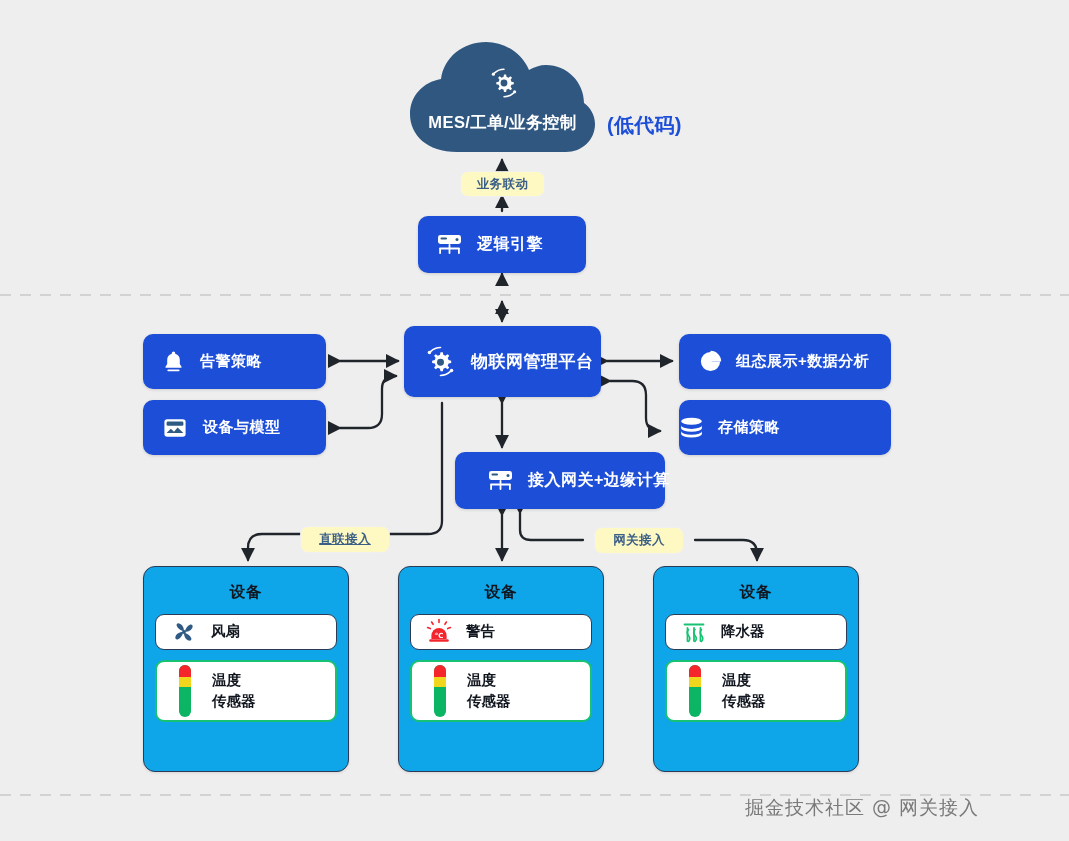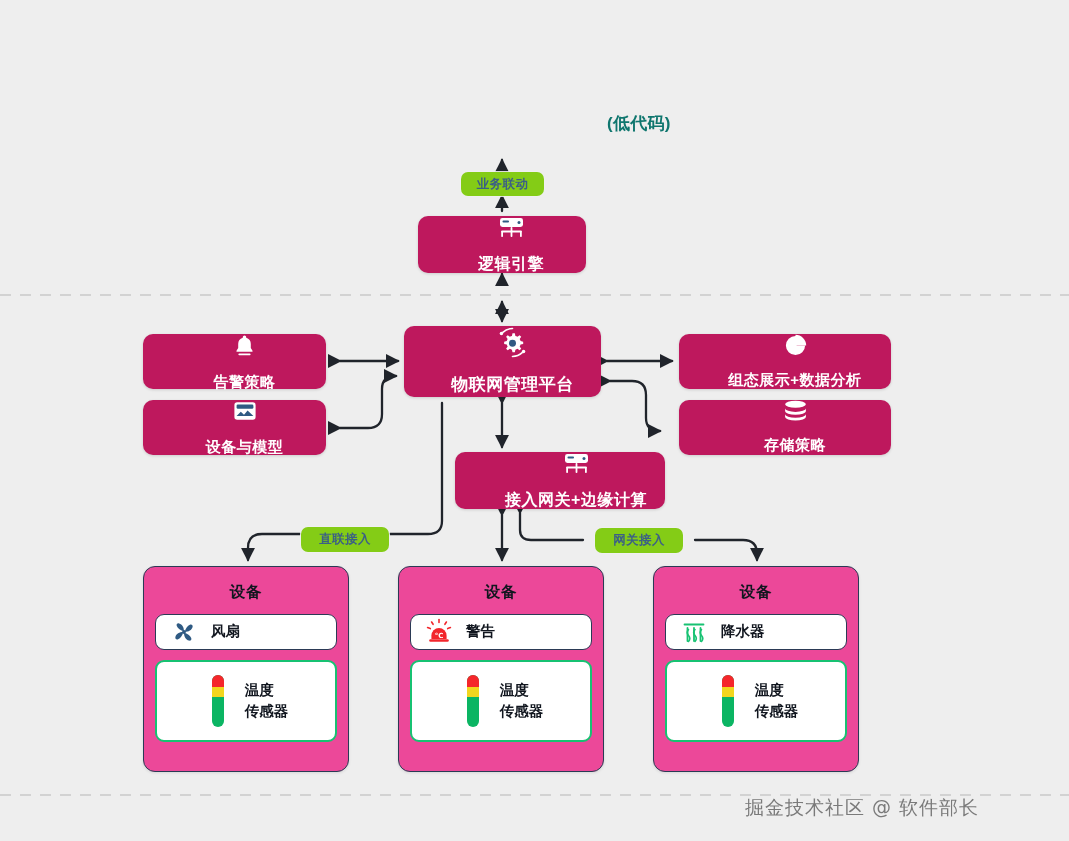--- a/index.html
+++ b/index.html
@@ -144,6 +144,30 @@
     </g>
   </svg>
 
+  <div class="node" id="cloud">
+    <svg width="197" height="120" viewBox="0 0 197 120">
+      <path d="M53,112 C23,112 6,95 6,74 C6,56 19,42 37,39 C40,17 59,2 82,2
+               C101,2 118,13 125,30 C130,27 136,25 142,25 C163,25 180,42 180,63
+               C186,67 191,75 191,84 C191,100 178,112 162,112 Z" fill="#2f5780"></path>
+    </svg>
+
+    <svg style="position:absolute;left:83px;top:26px;" width="34" height="34" viewBox="0 0 34 34">
+      <g fill="#ffffff">
+        <path d="M17,8.5 l2.1,0 l0.5,2.4 a6.6,6.6 0 0 1 1.9,0.8 l2,-1.4 l1.5,1.5 l-1.4,2
+                 a6.6,6.6 0 0 1 0.8,1.9 l2.4,0.5 l0,2.1 l-2.4,0.5 a6.6,6.6 0 0 1 -0.8,1.9
+                 l1.4,2 l-1.5,1.5 l-2,-1.4 a6.6,6.6 0 0 1 -1.9,0.8 l-0.5,2.4 l-2.1,0
+                 l-0.5,-2.4 a6.6,6.6 0 0 1 -1.9,-0.8 l-2,1.4 l-1.5,-1.5 l1.4,-2
+                 a6.6,6.6 0 0 1 -0.8,-1.9 l-2.4,-0.5 l0,-2.1 l2.4,-0.5 a6.6,6.6 0 0 1 0.8,-1.9
+                 l-1.4,-2 l1.5,-1.5 l2,1.4 a6.6,6.6 0 0 1 1.9,-0.8 Z"></path>
+        <circle cx="17" cy="17" r="3.4" fill="#2f5780"></circle>
+        <path d="M17,3.2 a13.8,13.8 0 0 0 -9.4,3.7" stroke="#ffffff" stroke-width="1.5" fill="none" stroke-linecap="round"></path>
+        <path d="M17,30.8 a13.8,13.8 0 0 0 9.4,-3.7" stroke="#ffffff" stroke-width="1.5" fill="none" stroke-linecap="round"></path>
+        <circle cx="6.4" cy="8.2" r="1.6"></circle>
+        <circle cx="27.6" cy="25.8" r="1.6"></circle>
+      </g>
+    </svg>
+    <div class="cloud-text">MES/工单/业务控制</div>
+  </div>
   <div id="lowcode">(低代码)</div>
 
   <div class="chip" style="left:461px;top:172px;width:83px;height:24px;">业务联动</div>

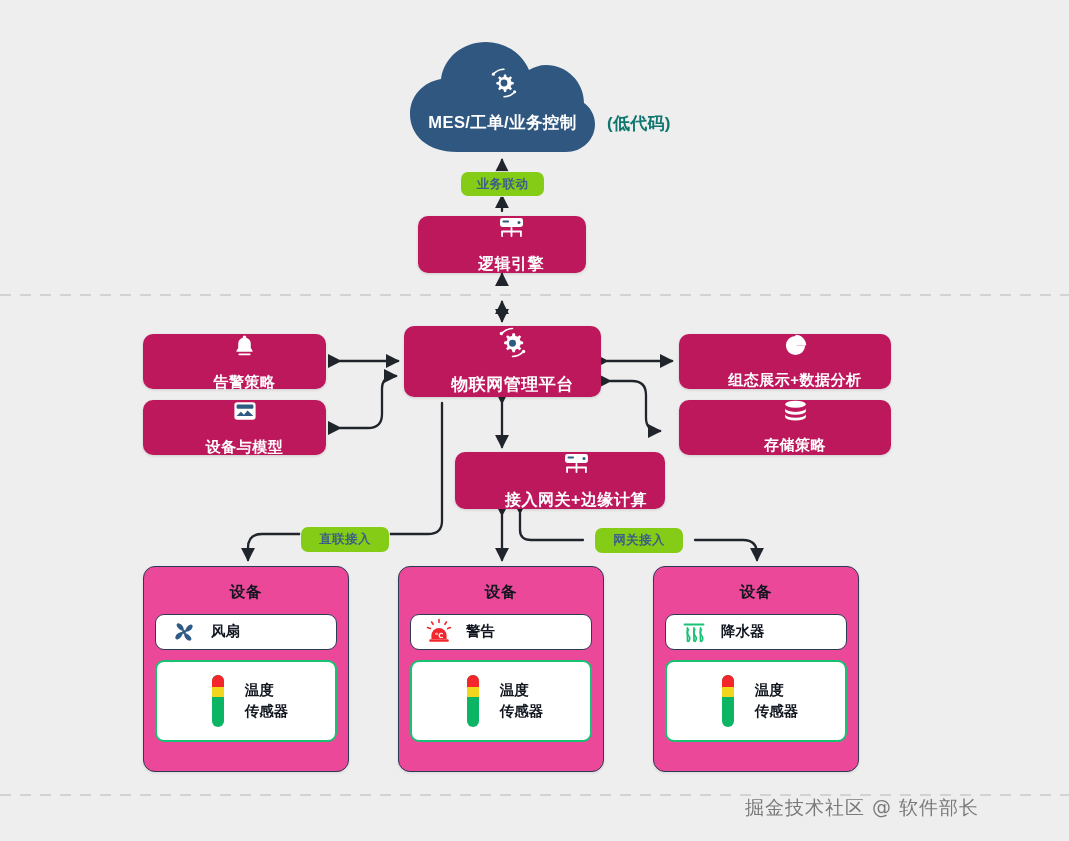--- a/index.html
+++ b/index.html
@@ -41,7 +41,7 @@
   }
   #lowcode{
     position:absolute;left:607px;top:112px;
-    font-size:17px;font-weight:bold;color:#0f766e;letter-spacing:.3px;
+    font-size:20px;font-weight:bold;color:#1d4ed8;letter-spacing:.3px;
   }
 
   

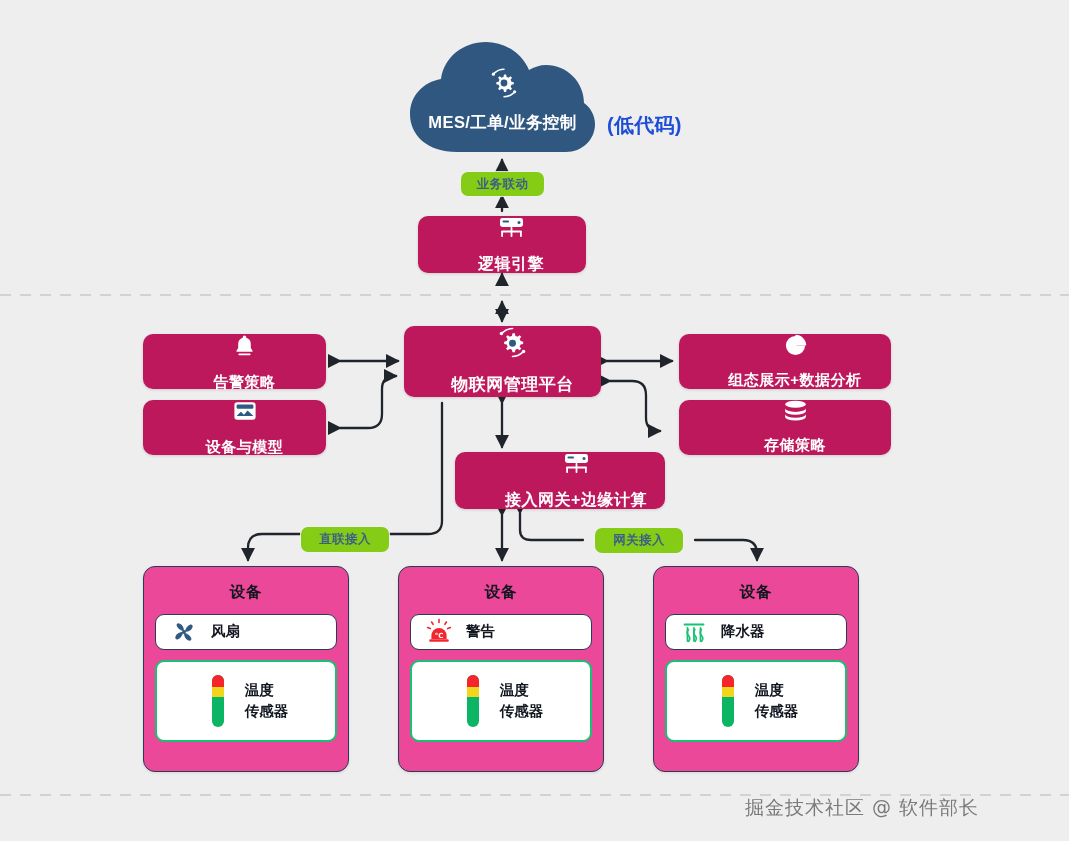--- a/index.html
+++ b/index.html
@@ -47,7 +47,7 @@
   
   .chip{
     position:absolute;z-index:4;
-    background:#84cc16;border-radius:7px;
+    background:#fef9c3;border-radius:7px;
     color:#3b5f86;font-size:12.5px;font-weight:bold;
     display:flex;align-items:center;justify-content:center;
     letter-spacing:.4px;

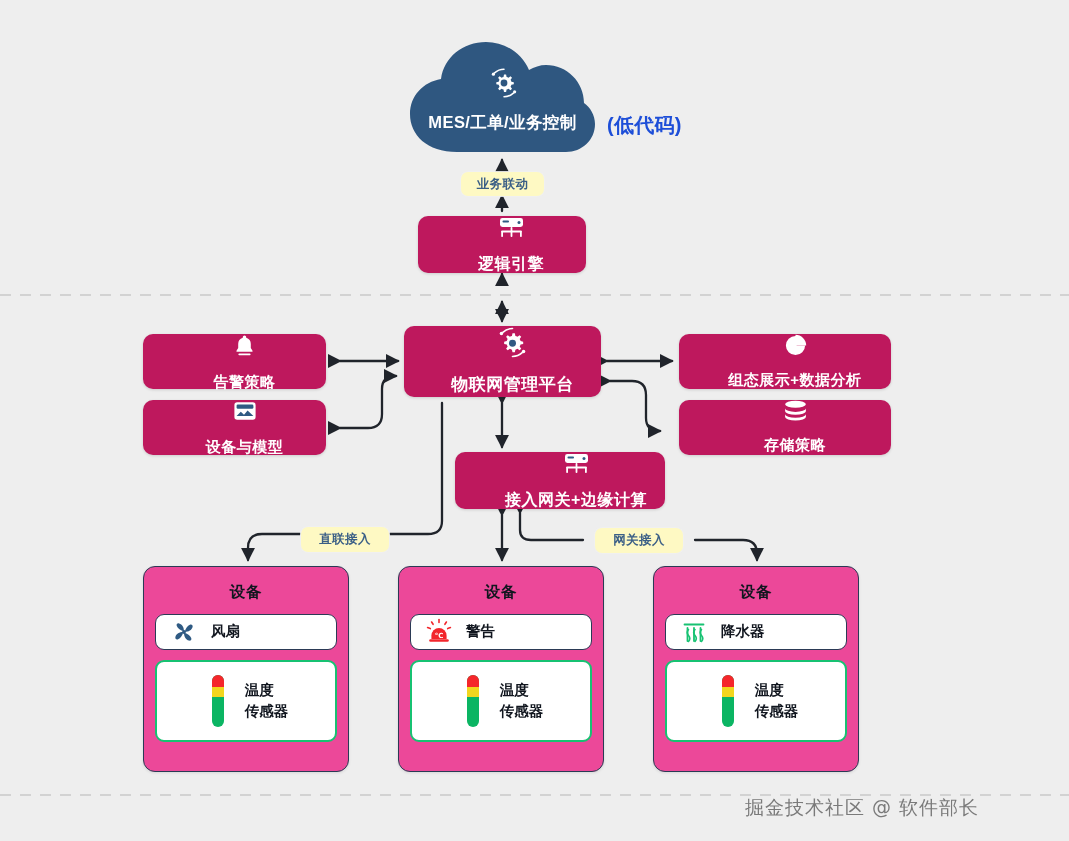--- a/index.html
+++ b/index.html
@@ -20,12 +20,11 @@
   .node{position:absolute;z-index:3;box-sizing:border-box;}
 
   .pill{
-    background:#be185d;
+    background:#1d4ed8;
     border-radius:10px;
     display:flex;align-items:center;
     color:#ffffff;
     box-shadow:0 1px 3px rgba(0,0,0,.14);
-    flex-direction:column;
   }
   .pill .ico{flex:0 0 auto;display:flex;align-items:center;justify-content:center;}
   .pill .lbl{

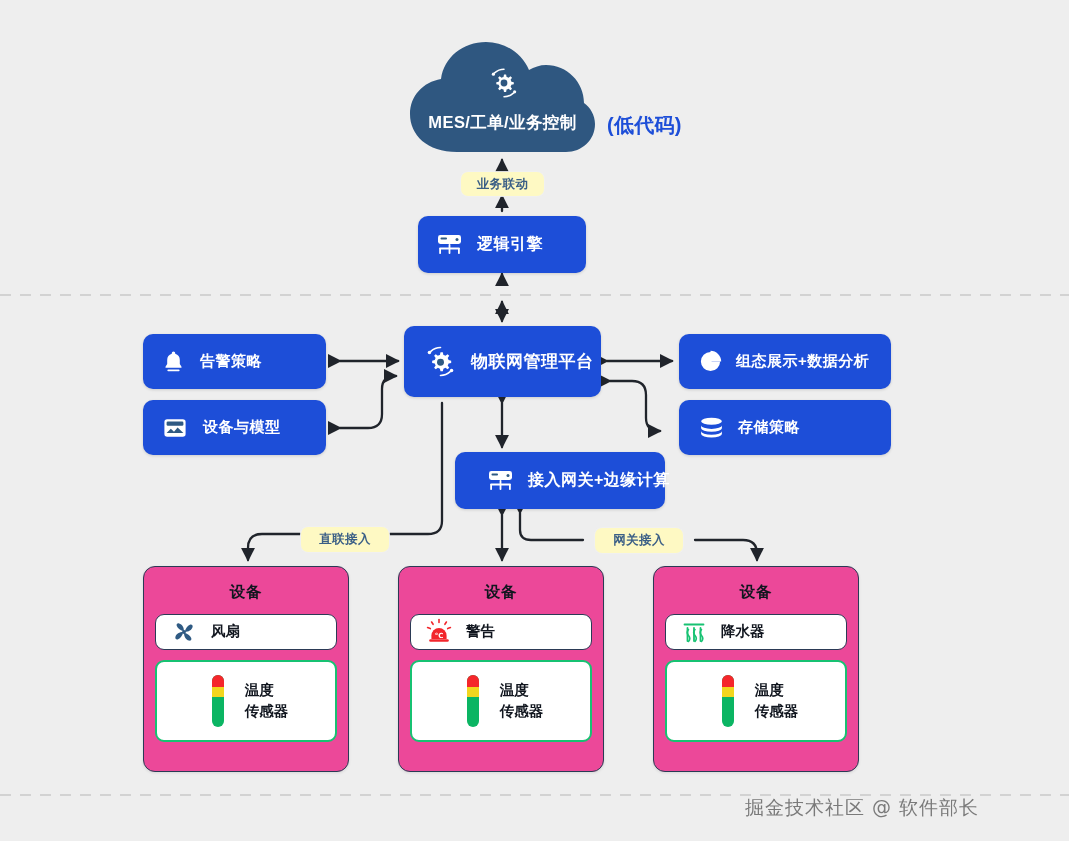--- a/index.html
+++ b/index.html
@@ -60,7 +60,7 @@
   #alarm{left:143px;top:334px;width:183px;height:55px;padding-left:20px;gap:16px;}
   #model{left:143px;top:400px;width:183px;height:55px;padding-left:20px;gap:16px;}
   #scada{left:679px;top:334px;width:212px;height:55px;padding-left:20px;gap:14px;}
-  #store{left:679px;top:400px;width:212px;height:55px;padding-left:20px;gap:14px;text-align:right;}
+  #store{left:679px;top:400px;width:212px;height:55px;gap:14px;text-align:right;}
   #gw{left:455px;top:452px;width:210px;height:57px;padding-left:32px;gap:14px;}
   #alarm .lbl,#model .lbl,#scada .lbl,#store .lbl{font-size:15px;}
 

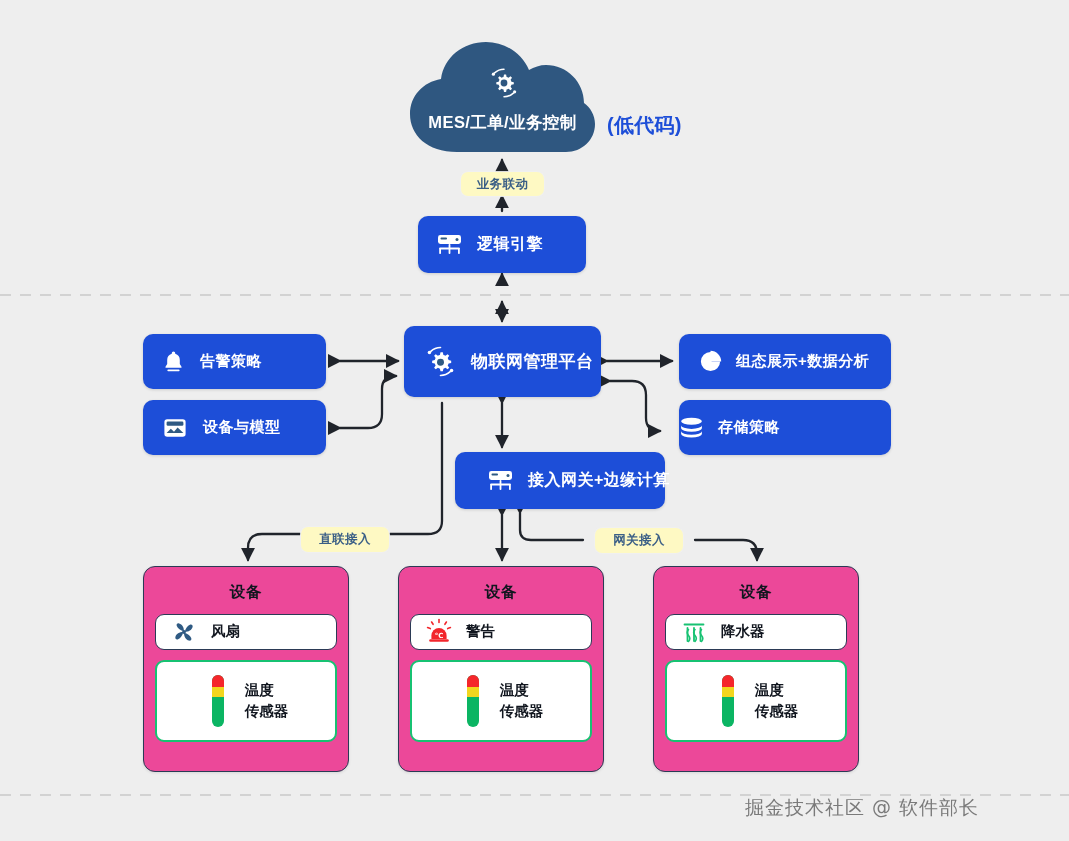--- a/index.html
+++ b/index.html
@@ -278,7 +278,7 @@
     <span class="lbl">接入网关+边缘计算</span>
   </div>
 
-  <div class="chip" style="left:301px;top:527px;width:88px;height:25px;">直联接入</div>
+  <div class="chip" style="left:301px;top:527px;width:88px;height:25px;text-decoration:underline;">直联接入</div>
   <div class="chip" style="left:595px;top:528px;width:88px;height:25px;">网关接入</div>
 
   <div class="node dev" id="dev1">

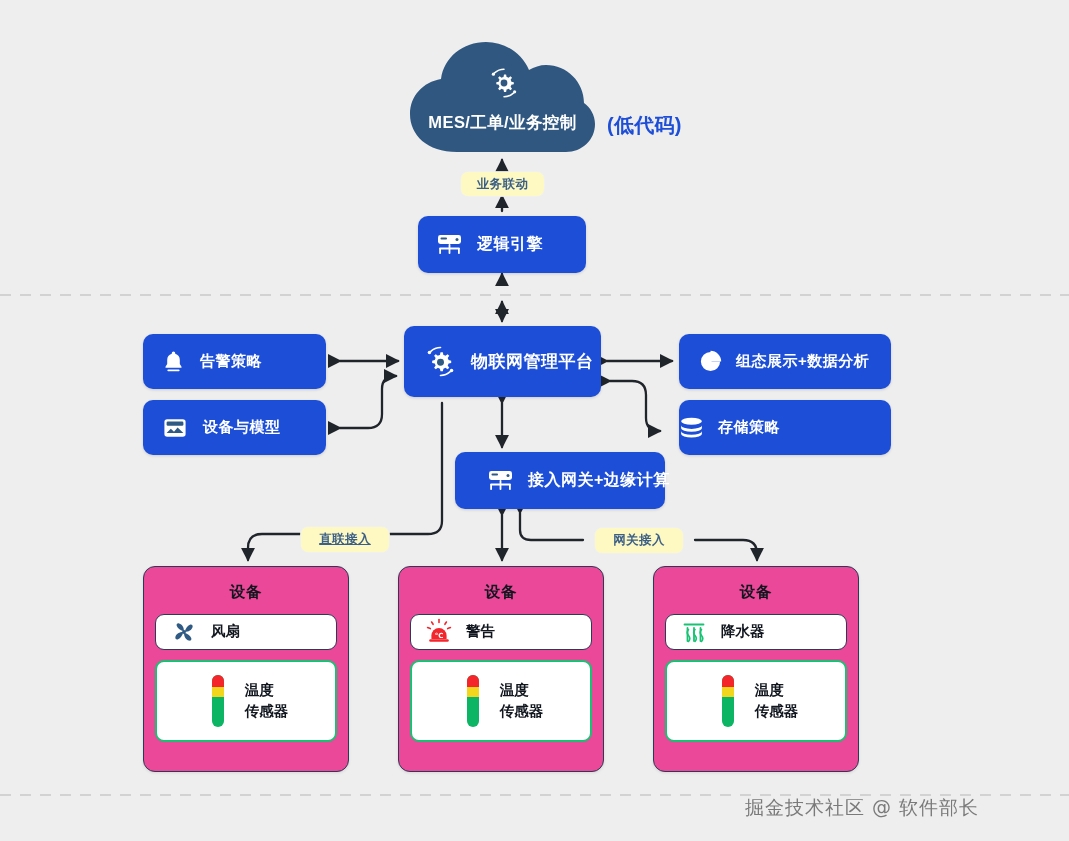--- a/index.html
+++ b/index.html
@@ -66,7 +66,7 @@
 
   
   .dev{
-    background:#ec4899;border:1.6px solid #2b3a55;border-radius:12px;
+    background:#0ea5e9;border:1.6px solid #2b3a55;border-radius:12px;
     padding:10px 11px 12px 11px;
     box-sizing:border-box;
     box-shadow:0 1px 3px rgba(0,0,0,.10);

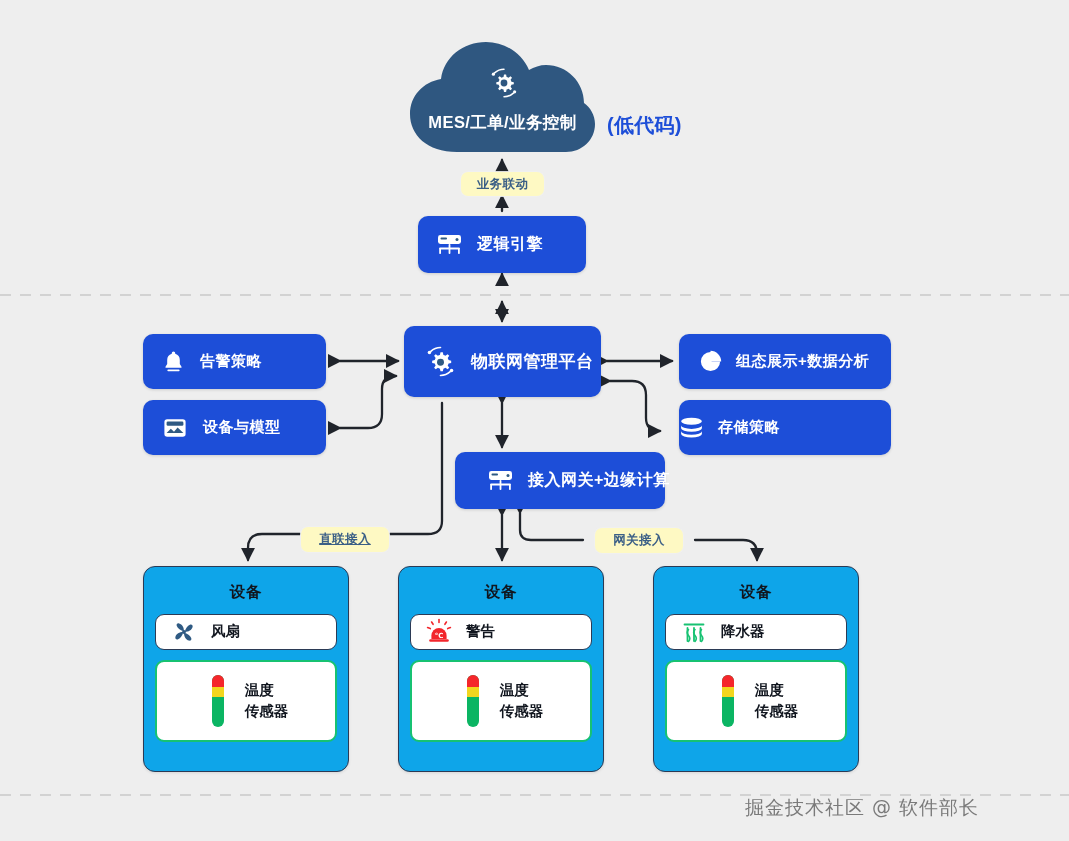--- a/index.html
+++ b/index.html
@@ -80,7 +80,7 @@
     background:#fff;display:flex;align-items:center;gap:13px;
     padding:0 14px;height:36px;box-sizing:border-box;margin-bottom:10px;
   }
-  .slot.green{border-color:#17c272;border-width:2px;height:82px;justify-content:center;}
+  .slot.green{border-color:#17c272;border-width:2px;height:62px;}
   .slot .sl-txt{font-size:14.5px;font-weight:bold;color:#11161f;line-height:1.45;}
   .slot .sl-ico{flex:0 0 auto;display:flex;align-items:center;justify-content:center;width:28px;}
 

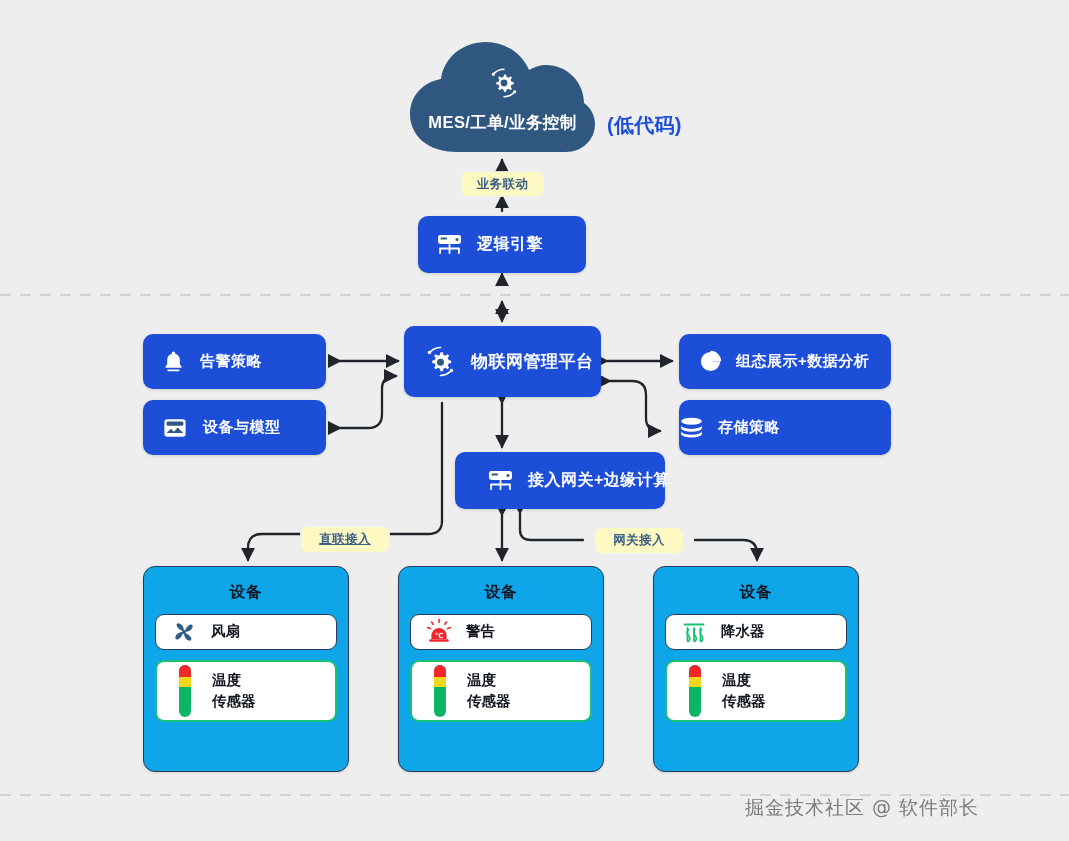--- a/index.html
+++ b/index.html
@@ -381,7 +381,7 @@
     </div>
   </div>
 
-  <div id="watermark">掘金技术社区 @ 软件部长</div>
+  <div id="watermark">掘金技术社区 @ 网关接入</div>
 
 </div>
 

